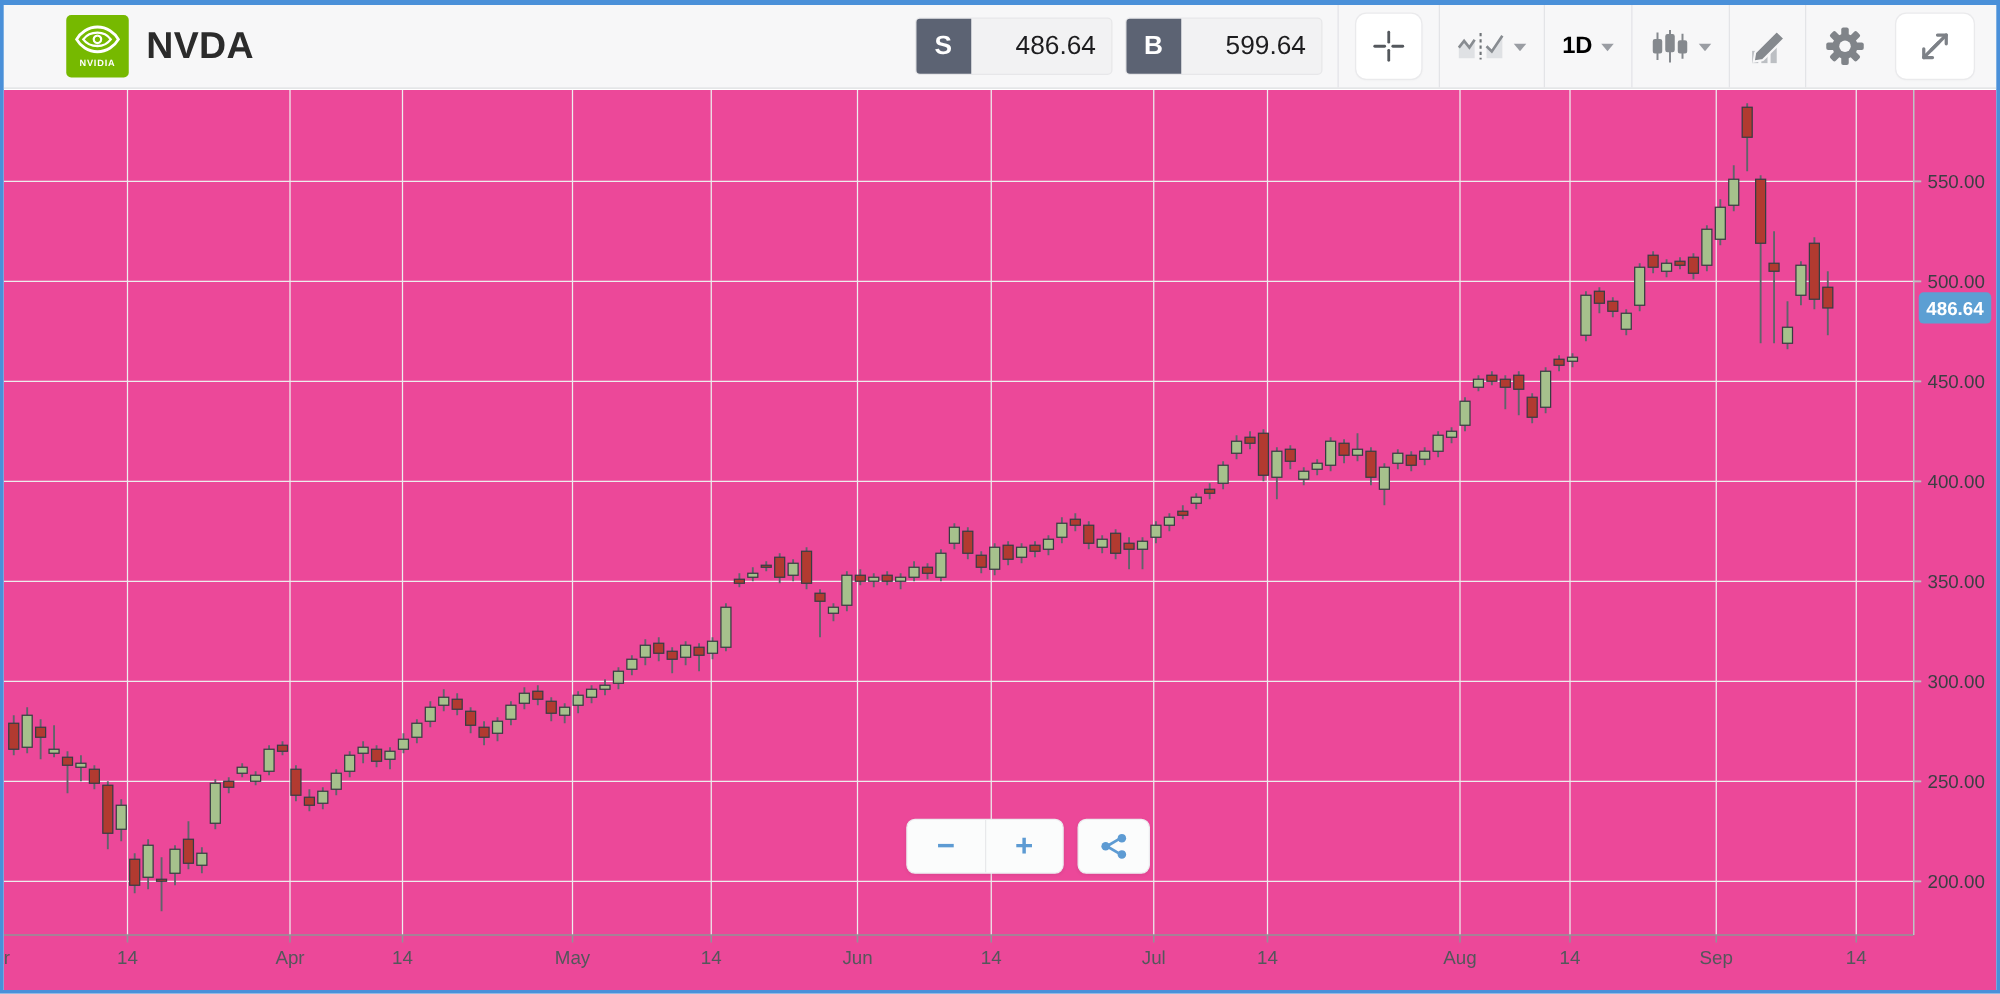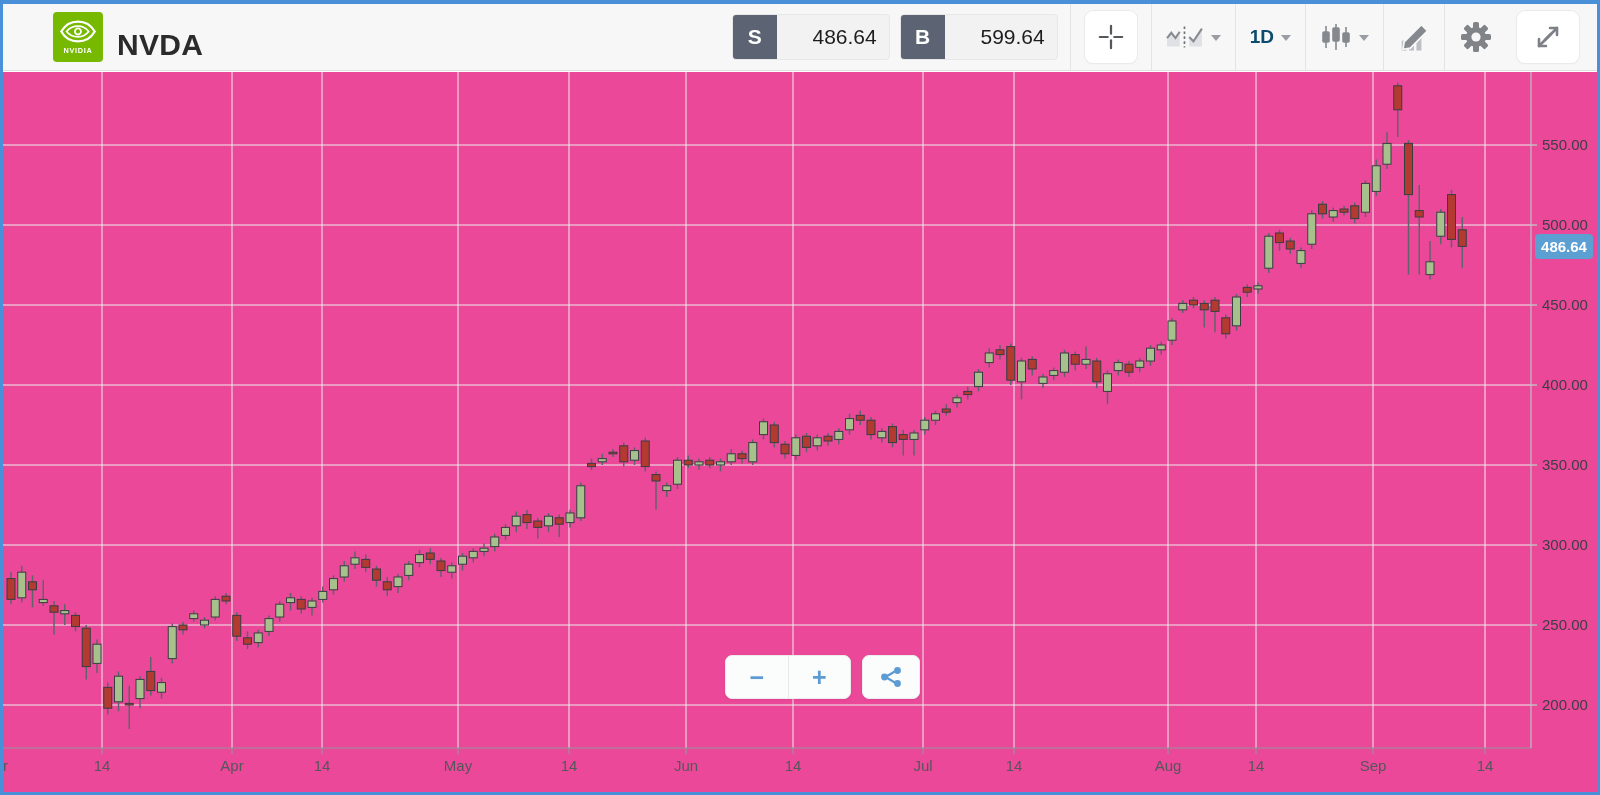--- a/index.html
+++ b/index.html
@@ -20,7 +20,7 @@
   .trade-price { flex:1; text-align:right; padding-right:12px; font-size:21px; color:#1d1d1f; }
   .tb-sec { display:flex; align-items:center; justify-content:center; height:100%; padding:0 12px; gap:7px; cursor:pointer; }
   .tb-btn-white { width:52px; height:52px; background:#fff; border-radius:8px; box-shadow:0 0 0 1px #eaeaec, 0 1px 2px rgba(0,0,0,.05); display:flex; align-items:center; justify-content:center; cursor:pointer; }
-  .tf-label { font-size:19px; font-weight:700; color:#0c4a6e; }
+  .tf-label { font-size:19px; font-weight:700; color:#000000; }
   .caret { width:0; height:0; border-left:5px solid transparent; border-right:5px solid transparent; border-top:6px solid #9a9da3; margin-top:2px; }
   .mleft { margin-left:12px; }
 

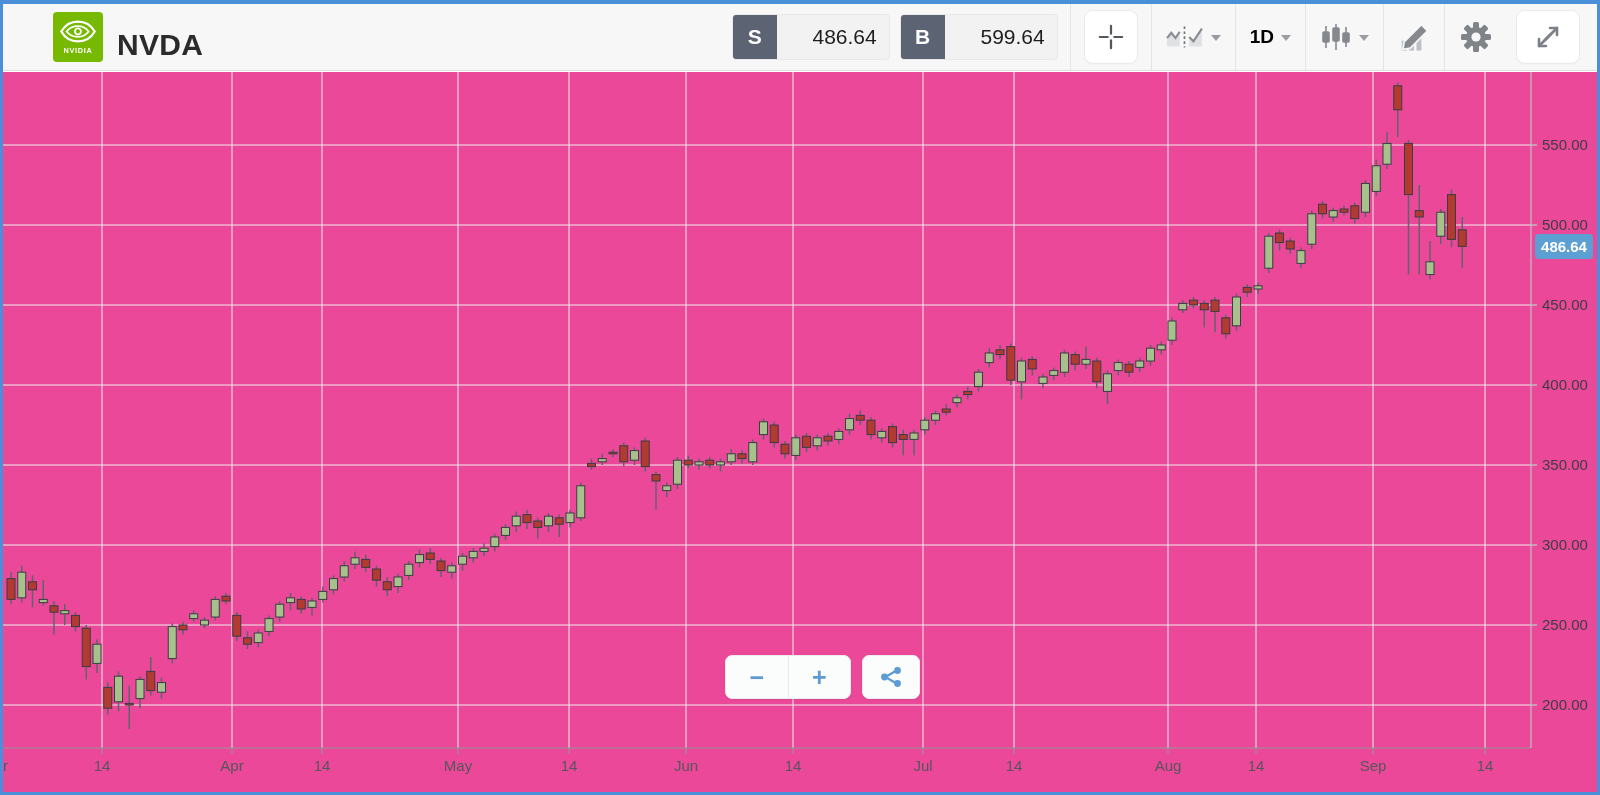--- a/index.html
+++ b/index.html
@@ -8,7 +8,7 @@
 
   
   .toolbar { position:absolute; top:0; left:0; right:0; height:67px; background:#f7f7f8; border-bottom:1px solid #dddfe1; display:flex; align-items:center; padding:0 6px 0 18px; }
-  .brand { display:flex; align-items:flex-end; gap:14px; flex:1 1 auto; min-width:0;padding-left:32px; }
+  .brand { display:flex; align-items:center; gap:14px; flex:1 1 auto; min-width:0;padding-left:32px; }
   .logo { width:50px; height:50px; border-radius:4px; background:#76b900; display:flex; flex-direction:column; align-items:center; justify-content:center; }
   .title { font-size:30px; font-weight:700; color:#2b2b2b; letter-spacing:.3px; }
 

